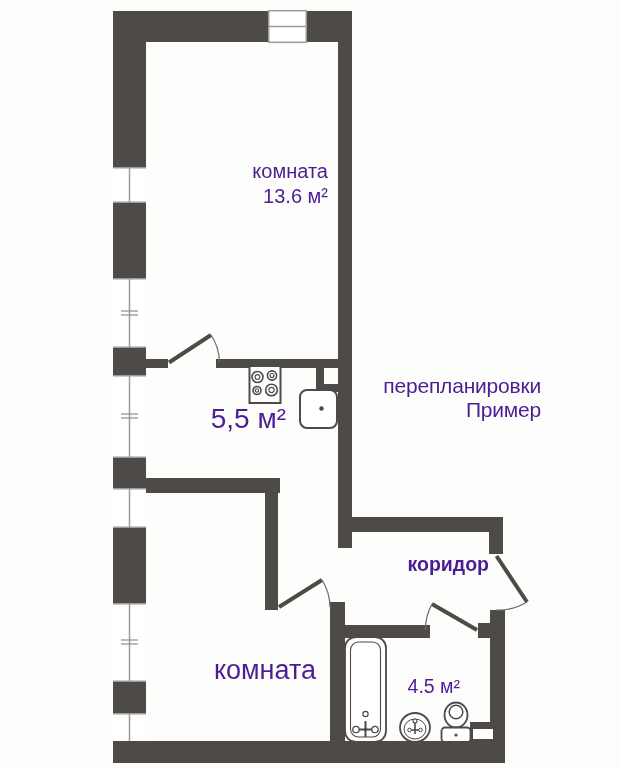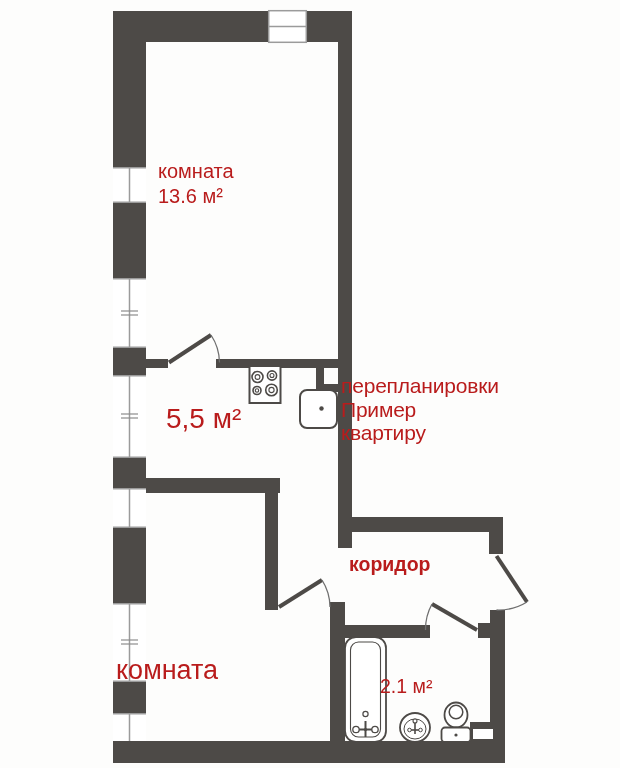--- a/index.html
+++ b/index.html
@@ -8,7 +8,7 @@
     font-family:"Liberation Sans","DejaVu Sans",sans-serif;color:#1f1f1f;
   }
   .plan svg{position:absolute;left:0;top:0;}
-  .label{position:absolute;text-align:left;color:#b91c1c;white-space:nowrap;}
+  .label{position:absolute;text-align:right;color:#4c1d95;white-space:nowrap;}
   .lbl-room-top{left:158px;top:159px;width:170px;font-size:20px;line-height:25px;}
   .lbl-kitchen{left:166px;top:405px;width:120px;font-size:28px;line-height:28px;}
   .lbl-note{left:341px;top:374px;width:200px;font-size:21px;line-height:23.5px;letter-spacing:-0.2px;}

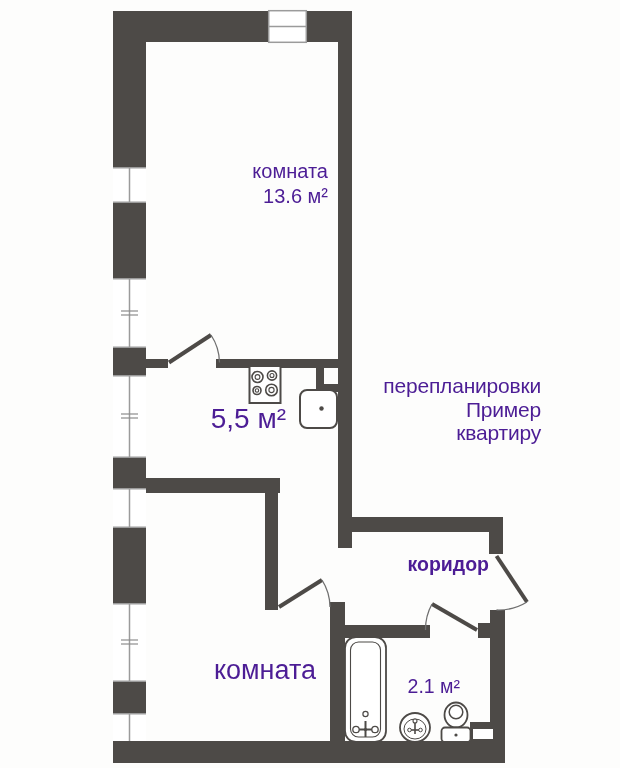--- a/index.html
+++ b/index.html
@@ -192,7 +192,6 @@
   <div class="label lbl-note">
     <div>перепланировки</div>
     <div>Пример</div>
-    <div>квартиру</div>
   </div>
 
   <div class="label lbl-corridor">

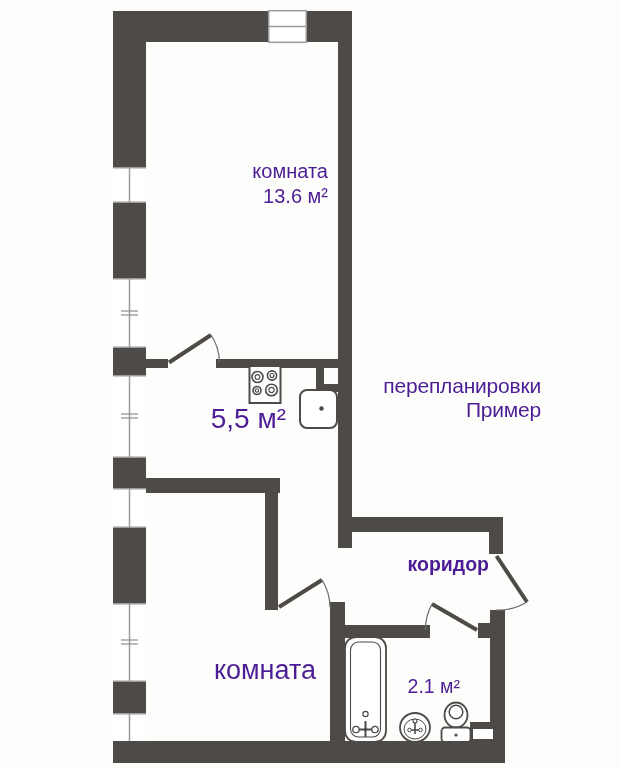--- a/index.html
+++ b/index.html
@@ -203,7 +203,7 @@
   </div>
 
   <div class="label lbl-bath">
-    <div>2.1 м²</div>
+    <div>4.5 м²</div>
   </div>
 
 </div>

